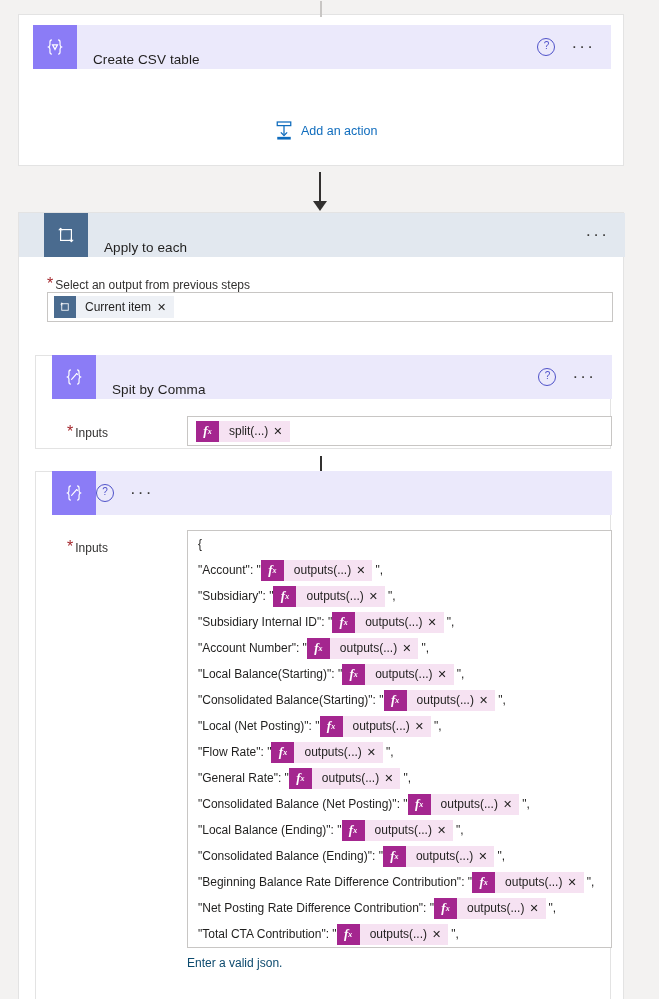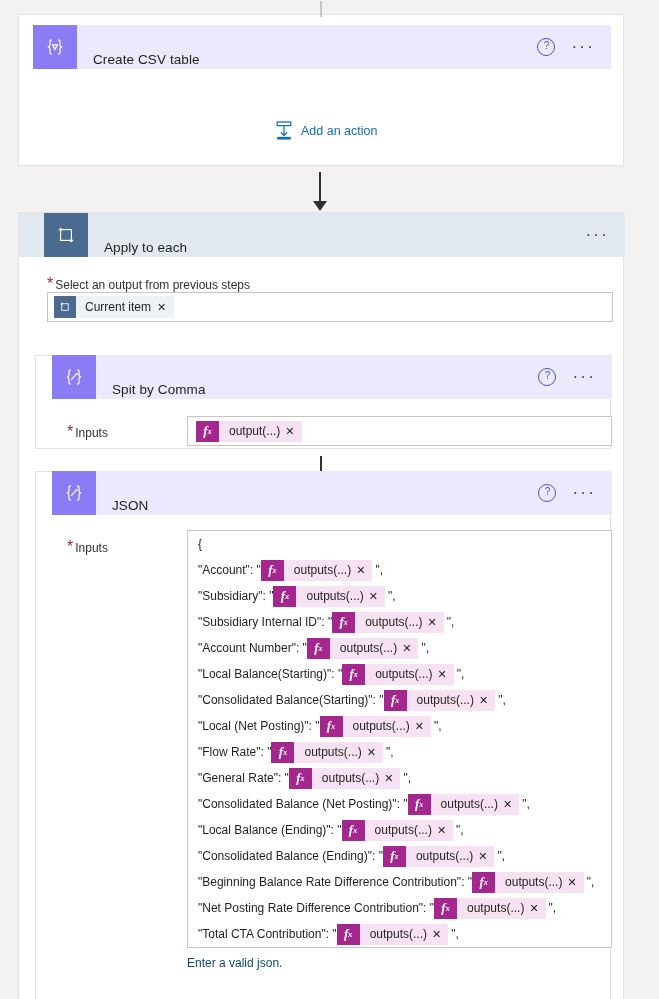--- a/index.html
+++ b/index.html
@@ -304,7 +304,7 @@
       <div class="field-box" style="position:absolute; left:151px; top:60px; width:425px; height:30px; display:flex; align-items:center; padding-left:8px;">
         <span class="fxtok">
           <span class="fx-ico">f<sub>x</sub></span>
-          <span class="fx-text">output(...)</span>
+          <span class="fx-text">split(...)</span>
           <span class="fx-x">✕</span>
         </span>
       </div>

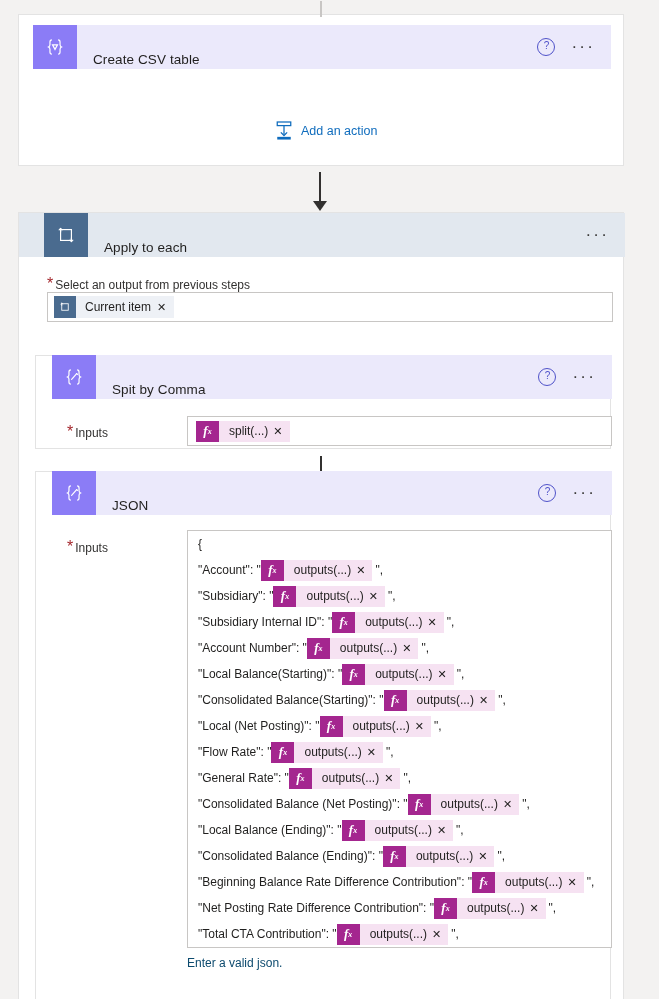--- a/index.html
+++ b/index.html
@@ -323,7 +323,6 @@
             <path d="M14.9 8.3l.9.9" stroke-linecap="round"></path>
           </svg>
         </div>
-        <div class="act-title">JSON</div>
         <div class="act-tools">
           <div class="help-ico">?</div>
           <div class="dots">···</div>

